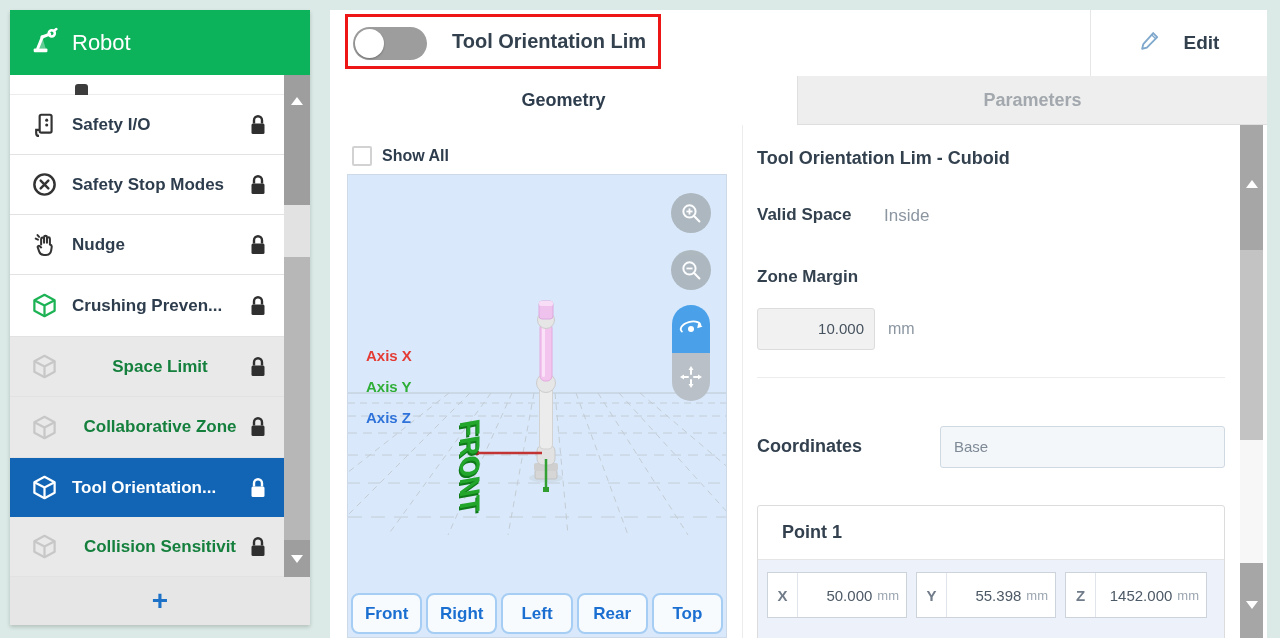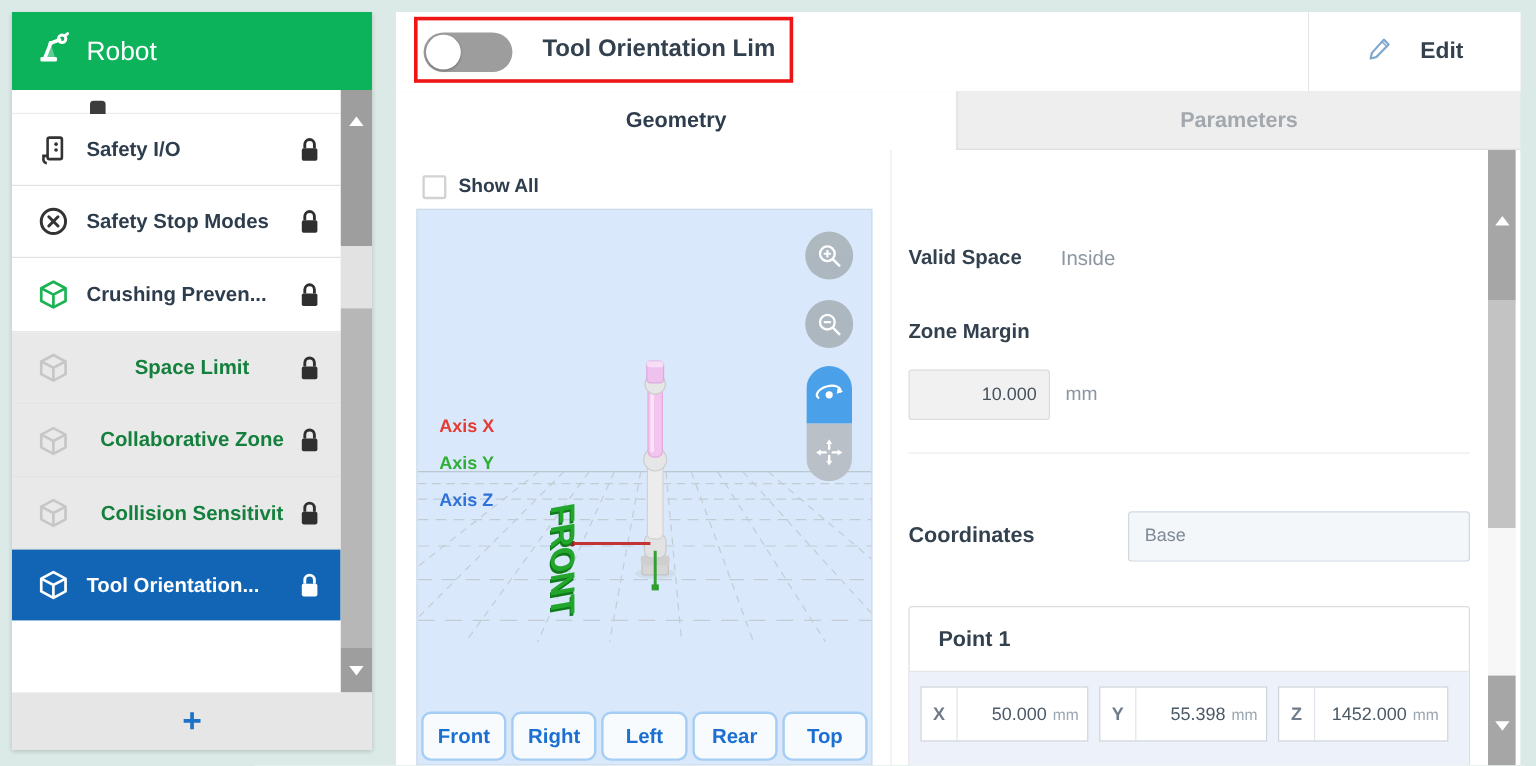--- a/index.html
+++ b/index.html
@@ -408,6 +408,7 @@
       </div>
     </div>
 
+    <div class="details-title">Tool Orientation Lim - Cuboid</div>
     <div class="vs-label">Valid Space</div>
     <div class="vs-value">Inside</div>
     <div class="zm-label">Zone Margin</div>

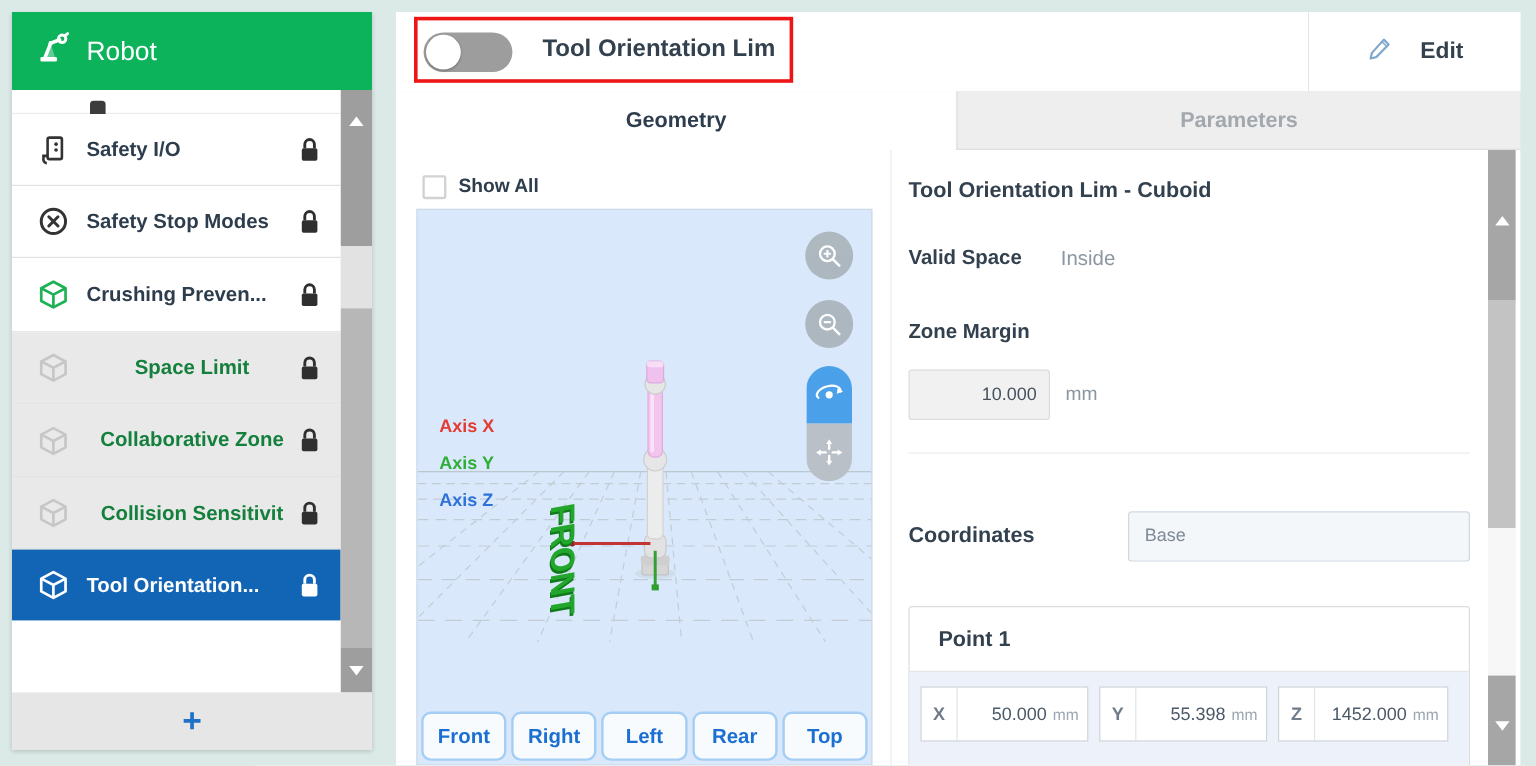--- a/index.html
+++ b/index.html
@@ -184,6 +184,21 @@
         </span>
       </div>
 
+      <div class="sb-row" style="height:60px">
+        <span class="icon">
+          <svg width="27" height="27" viewBox="0 0 24 24">
+            <path d="M9 12 V7 a1.3 1.3 0 0 1 2.6 0 V10.5 M11.6 10 V5.6 a1.3 1.3 0 0 1 2.6 0 V10 M14.2 10.5 V6.8 a1.3 1.3 0 0 1 2.6 0 V12 c1.1.3 1.8 1.1 1.6 2.4 l-.5 3.1 a4.6 4.6 0 0 1-4.5 3.8 h-1.9 a4.4 4.4 0 0 1-4.2-3 L6 14.6 c-.4-1.1.9-1.9 1.8-1.1 l1.2 1.1" stroke="#333" stroke-width="1.8" fill="none" stroke-linecap="round" stroke-linejoin="round"></path>
+            <path d="M4.2 6.8 l2 .9 M5.8 3.6 l1.4 1.6" stroke="#333" stroke-width="1.8" stroke-linecap="round"></path>
+          </svg>
+        </span>
+        <span class="lbl">Nudge</span>
+        <span class="lock">
+          <svg width="20" height="22" viewBox="0 0 20 22">
+              <path d="M6 9.5 V6.3 a4 4 0 0 1 8 0 V9.5" stroke="#2f2f2f" stroke-width="2.4" fill="none"></path>
+              <rect x="3.5" y="9.5" width="13" height="10.5" rx="1.5" fill="#2f2f2f"></rect>
+            </svg>
+        </span>
+      </div>
 
       <div class="sb-row" style="height:62px">
         <span class="icon">

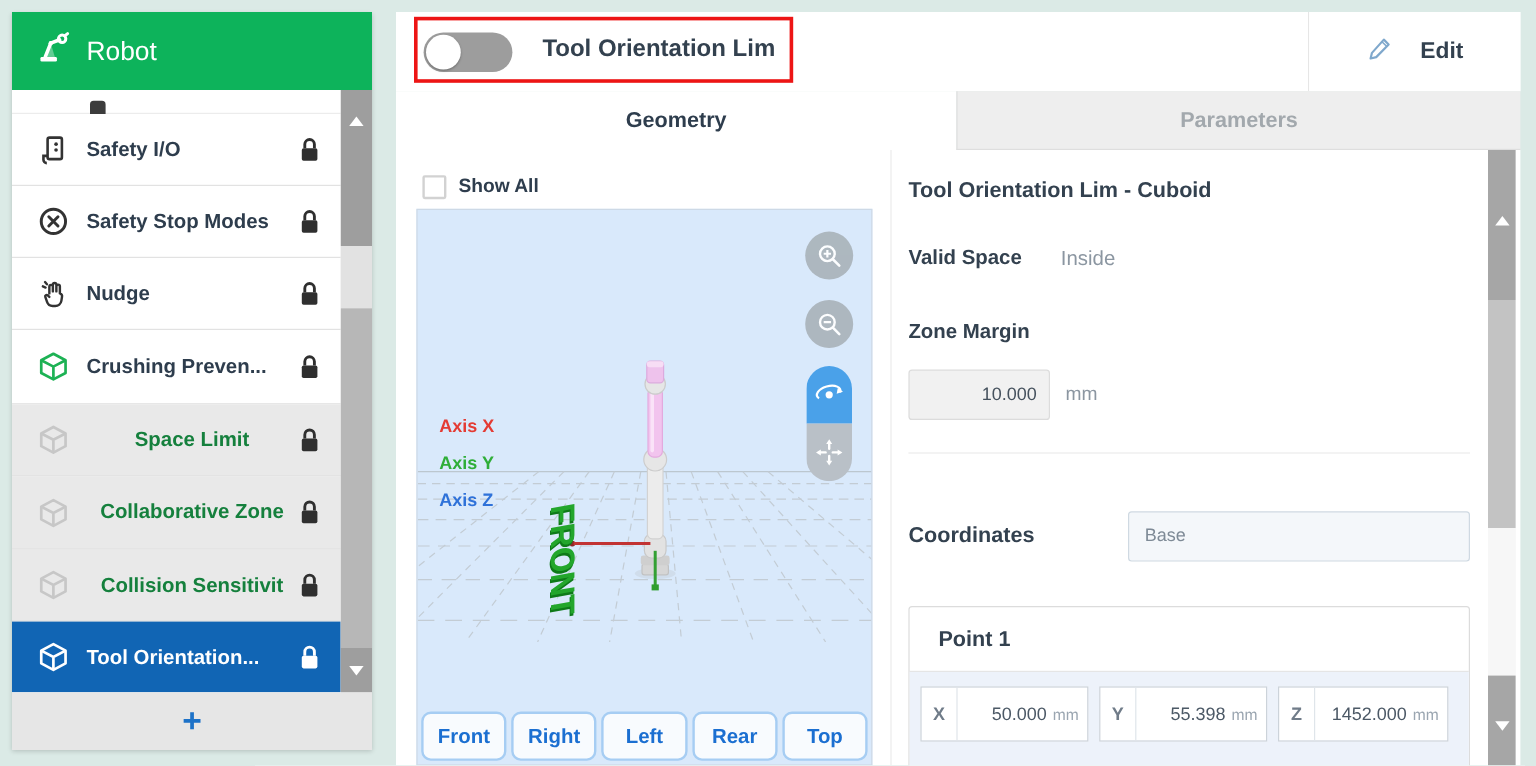--- a/index.html
+++ b/index.html
@@ -248,6 +248,22 @@
         </span>
       </div>
 
+      <div class="sb-row selected" style="height:59px">
+        <span class="icon">
+          <svg width="27" height="27" viewBox="0 0 24 24">
+            <path d="M12 2.5 L21 7.3 V16.7 L12 21.5 L3 16.7 V7.3 Z" stroke="#fff" stroke-width="2" fill="none" stroke-linejoin="round"></path>
+            <path d="M3 7.3 L12 12 L21 7.3 M12 12 V21.5" stroke="#fff" stroke-width="2" fill="none"></path>
+          </svg>
+        </span>
+        <span class="lbl">Tool Orientation...</span>
+        <span class="lock">
+          <svg width="20" height="22" viewBox="0 0 20 22">
+              <path d="M6 9.5 V6.3 a4 4 0 0 1 8 0 V9.5" stroke="#fff" stroke-width="2.4" fill="none"></path>
+              <rect x="3.5" y="9.5" width="13" height="10.5" rx="1.5" fill="#fff"></rect>
+            </svg>
+        </span>
+      </div>
+
       <div class="sb-row disabled" style="height:60px">
         <span class="icon">
           <svg width="27" height="27" viewBox="0 0 24 24">
@@ -260,22 +276,6 @@
           <svg width="20" height="22" viewBox="0 0 20 22">
               <path d="M6 9.5 V6.3 a4 4 0 0 1 8 0 V9.5" stroke="#2f2f2f" stroke-width="2.4" fill="none"></path>
               <rect x="3.5" y="9.5" width="13" height="10.5" rx="1.5" fill="#2f2f2f"></rect>
-            </svg>
-        </span>
-      </div>
-
-      <div class="sb-row selected" style="height:59px">
-        <span class="icon">
-          <svg width="27" height="27" viewBox="0 0 24 24">
-            <path d="M12 2.5 L21 7.3 V16.7 L12 21.5 L3 16.7 V7.3 Z" stroke="#fff" stroke-width="2" fill="none" stroke-linejoin="round"></path>
-            <path d="M3 7.3 L12 12 L21 7.3 M12 12 V21.5" stroke="#fff" stroke-width="2" fill="none"></path>
-          </svg>
-        </span>
-        <span class="lbl">Tool Orientation...</span>
-        <span class="lock">
-          <svg width="20" height="22" viewBox="0 0 20 22">
-              <path d="M6 9.5 V6.3 a4 4 0 0 1 8 0 V9.5" stroke="#fff" stroke-width="2.4" fill="none"></path>
-              <rect x="3.5" y="9.5" width="13" height="10.5" rx="1.5" fill="#fff"></rect>
             </svg>
         </span>
       </div>

